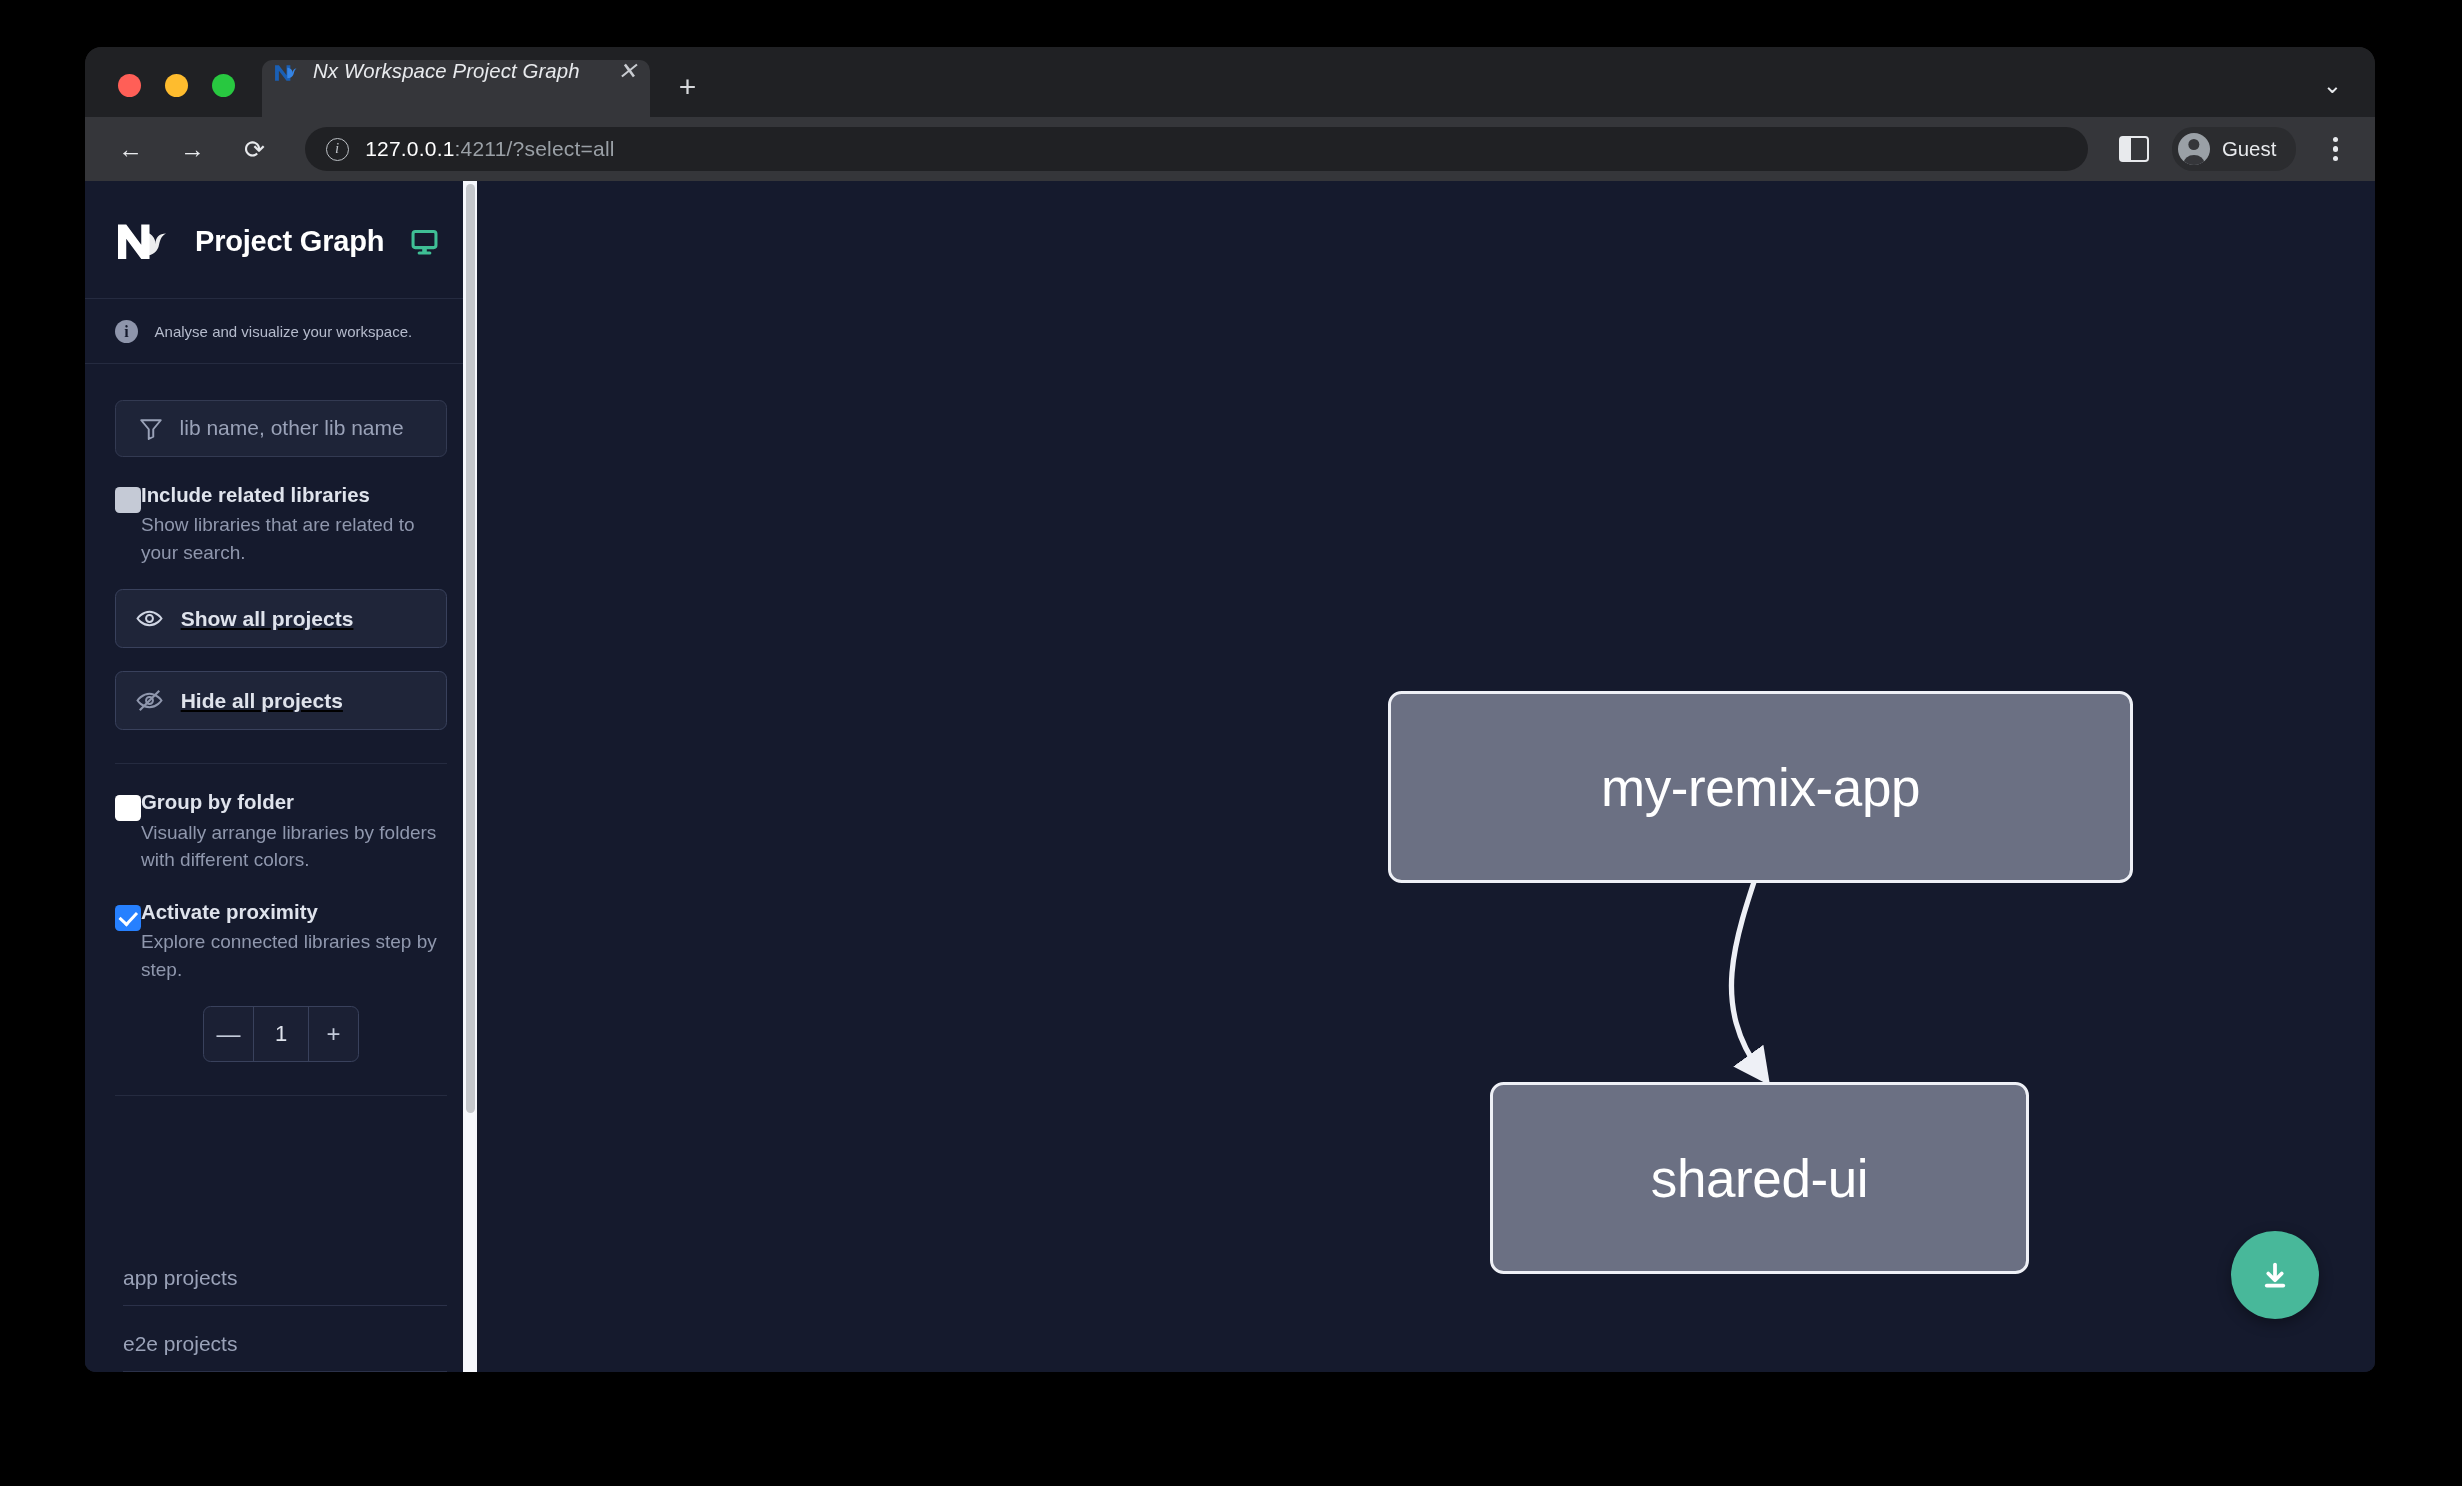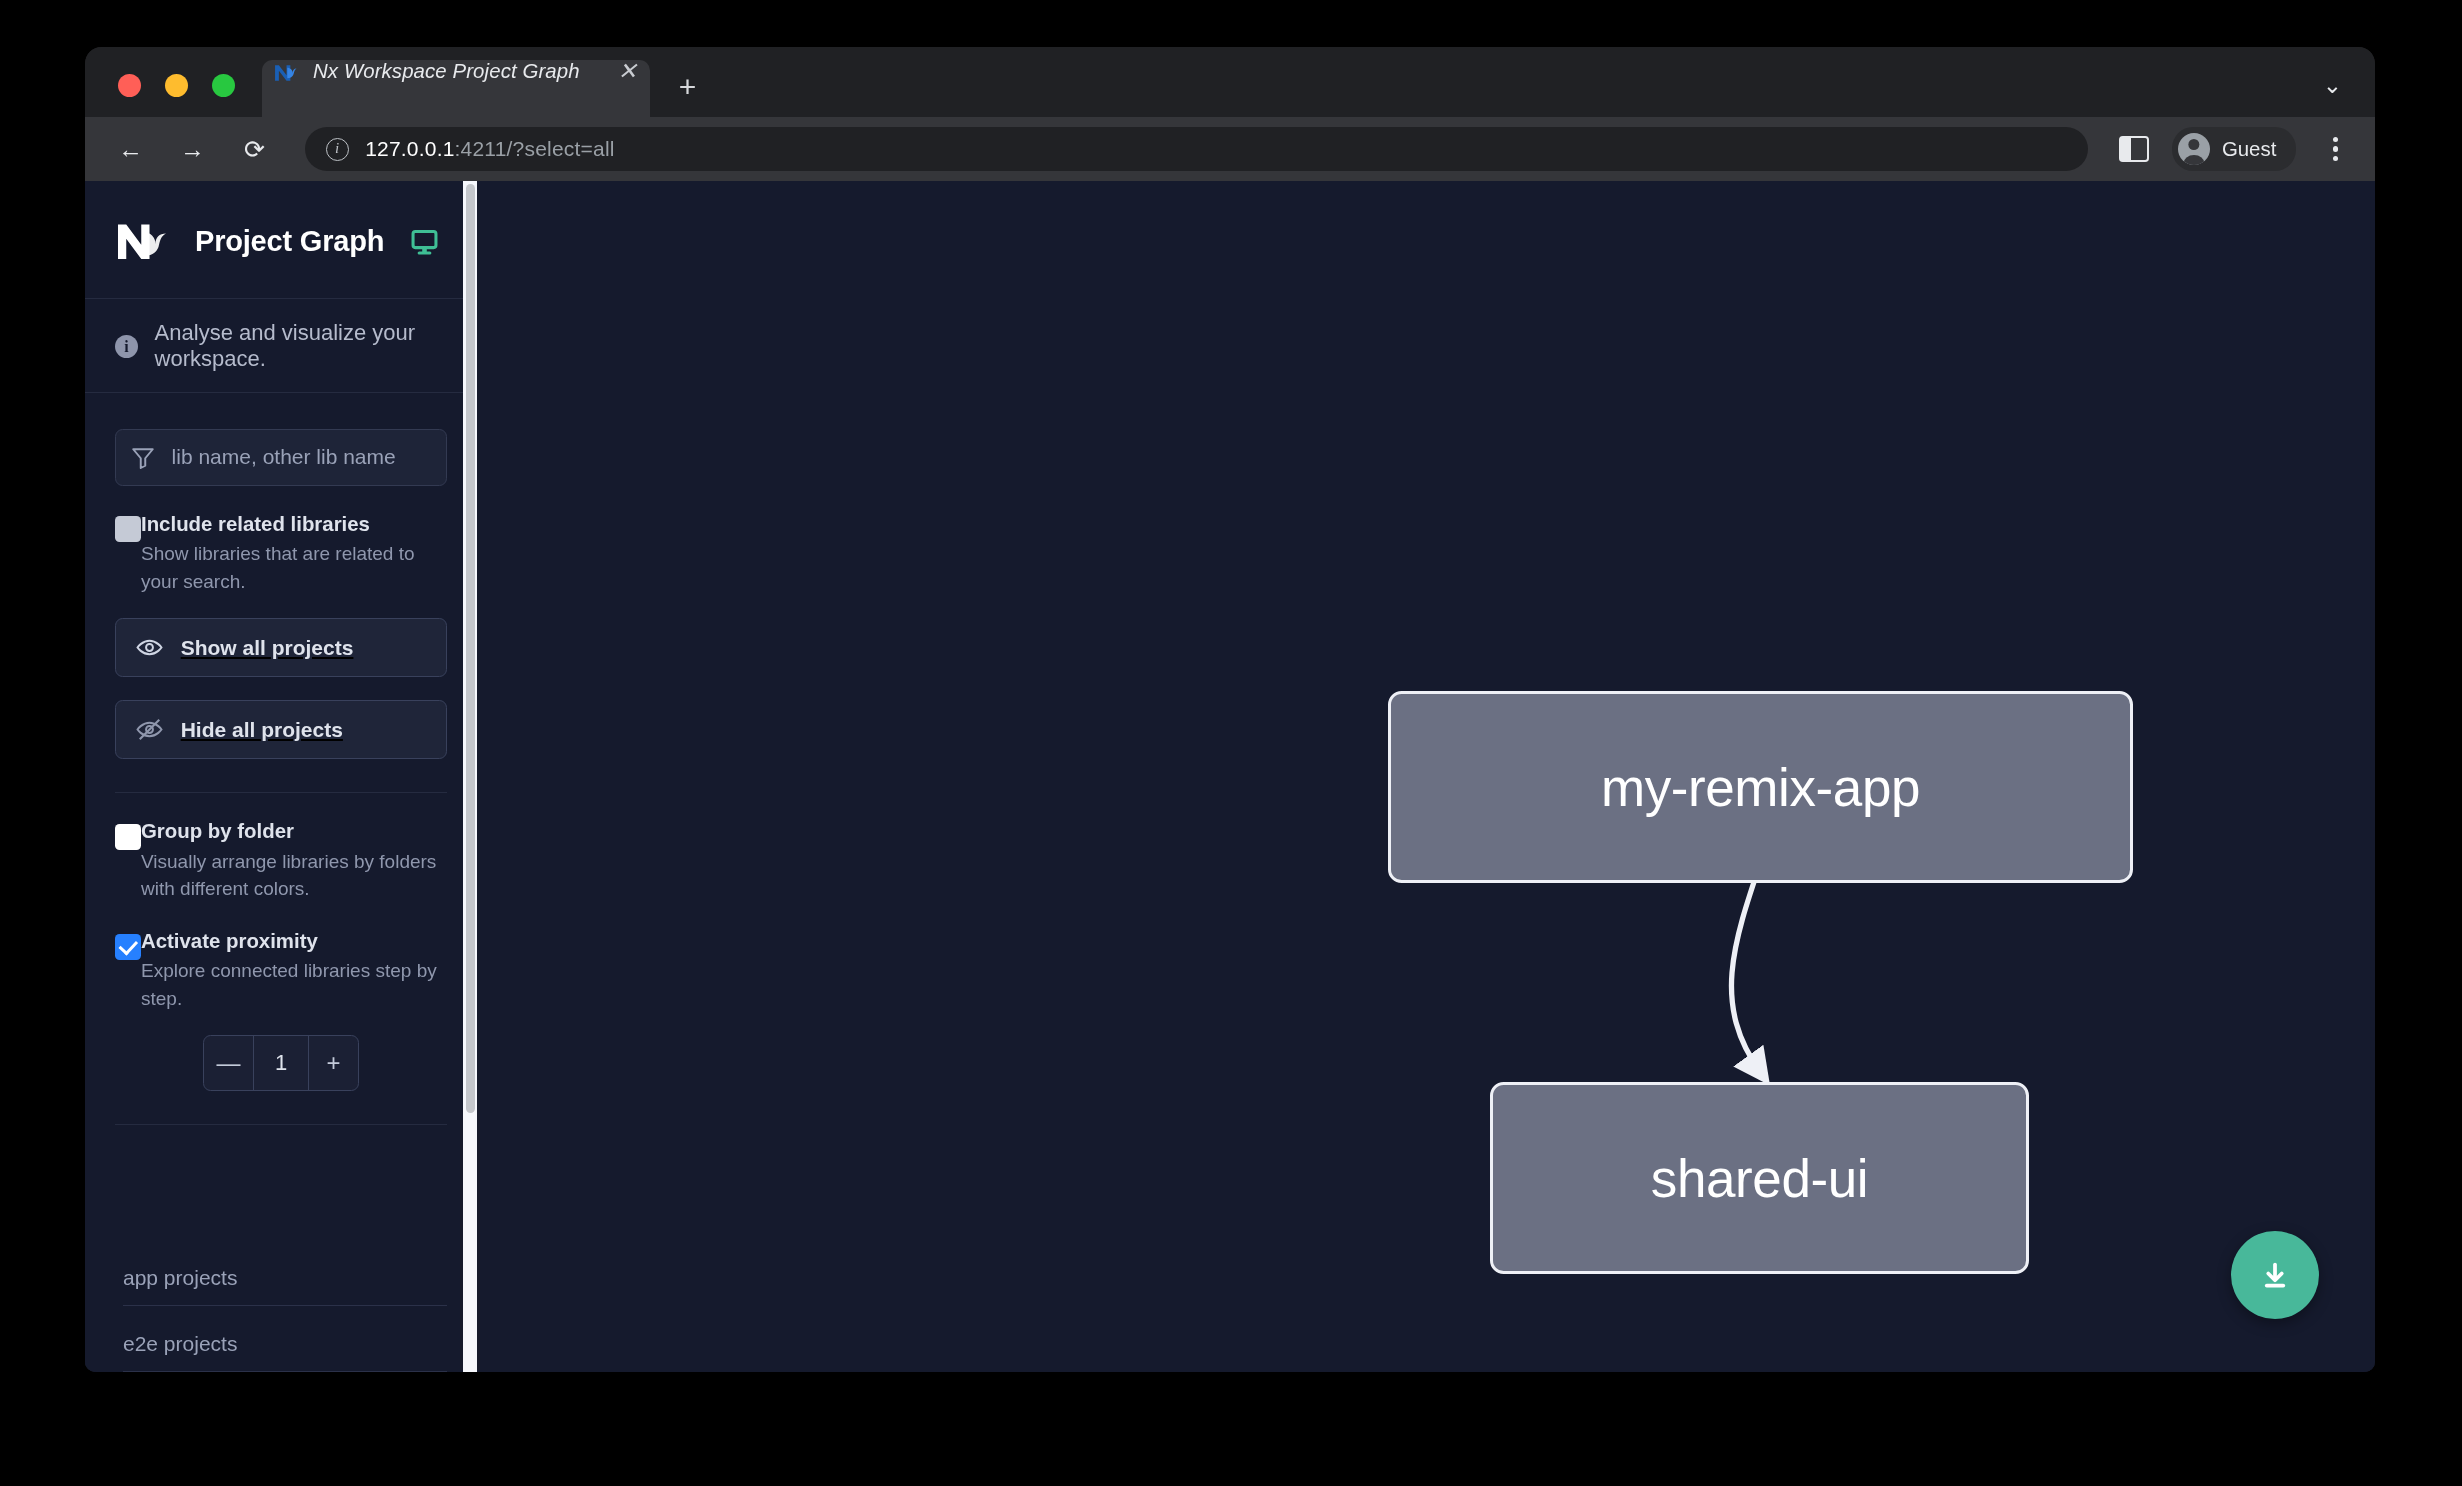--- a/index.html
+++ b/index.html
@@ -207,7 +207,7 @@
     font-family: "Liberation Serif", serif;
     flex: 0 0 23px;
   }
-  .note-text { color: #b5bbcc; font-size: 22px; }
+  .note-text { color: #b5bbcc; font-size: 15px; }
   .sb-scroll { flex: 1; padding: 0 30px; overflow: hidden; }
   .searchbox {
     margin-top: 36px;

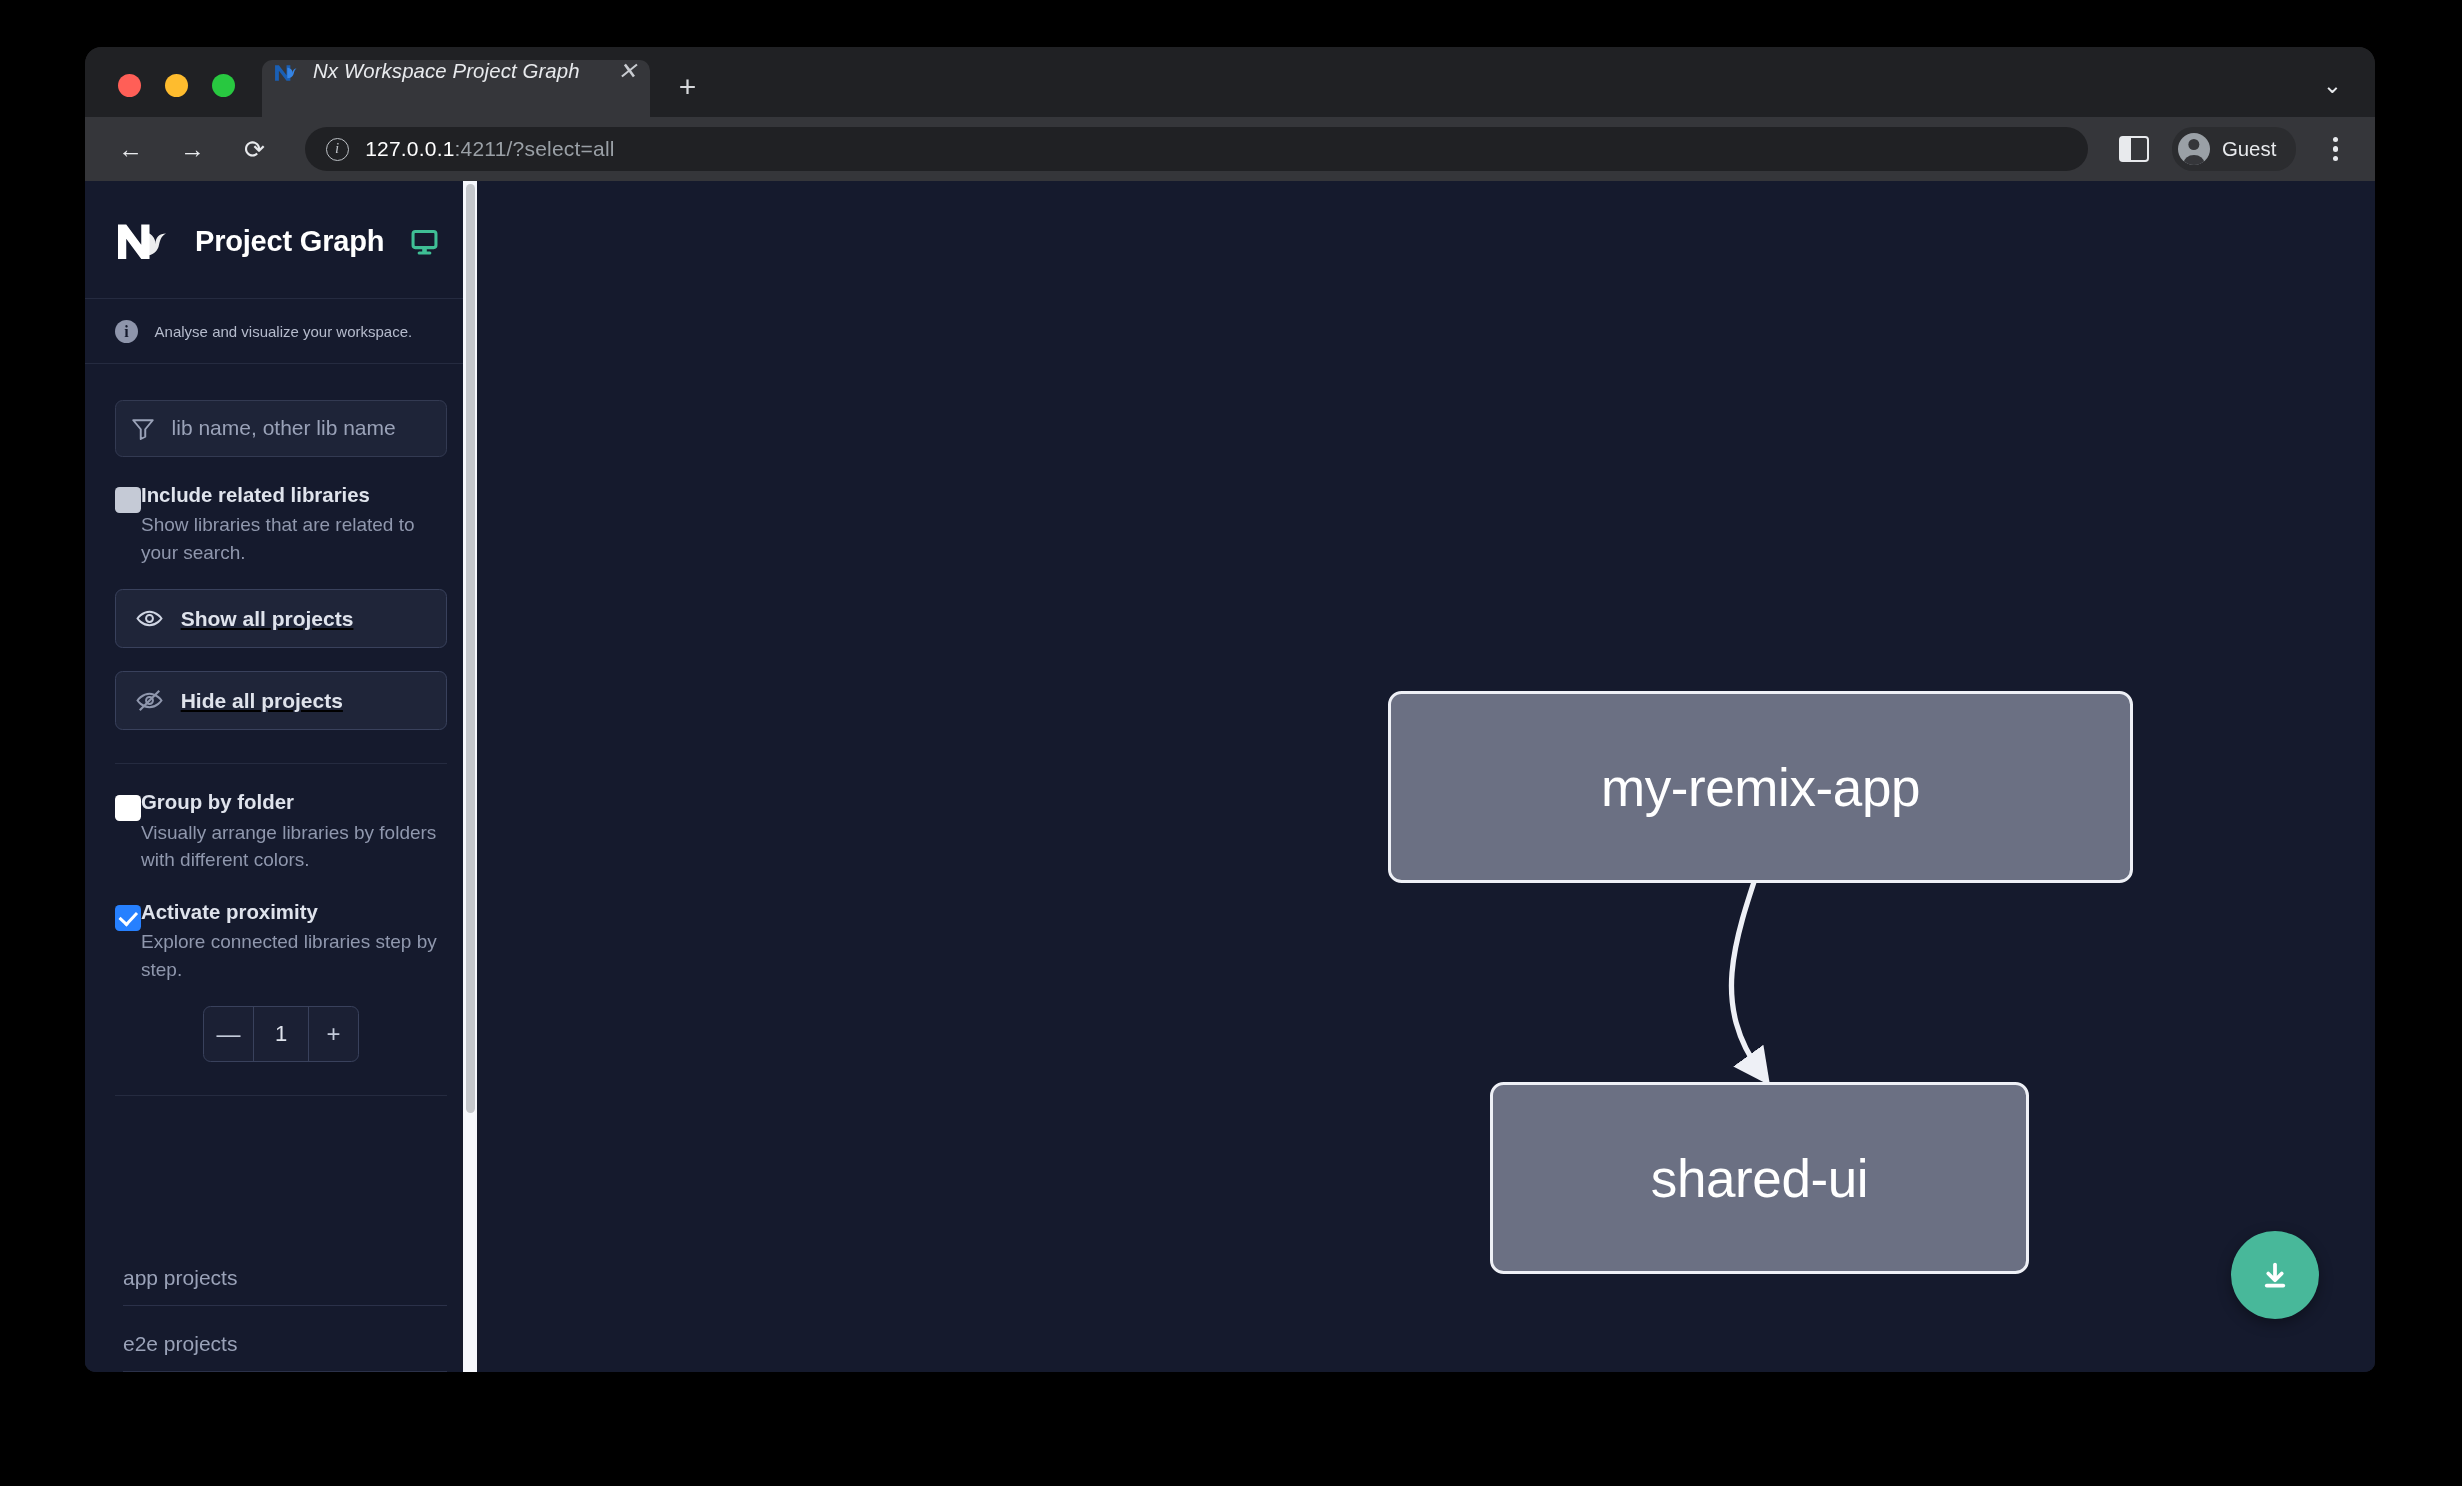--- a/index.html
+++ b/index.html
@@ -216,7 +216,7 @@
     border: 0.8px solid #333a52;
     border-radius: 7.6px;
     display: flex; align-items: center;
-    padding: 0 15px; gap: 16.6px;
+    padding: 0 23px; gap: 16.6px;
     cursor: text;
   }
   .funnel { width: 24px; height: 23px; flex: 0 0 24px; }

